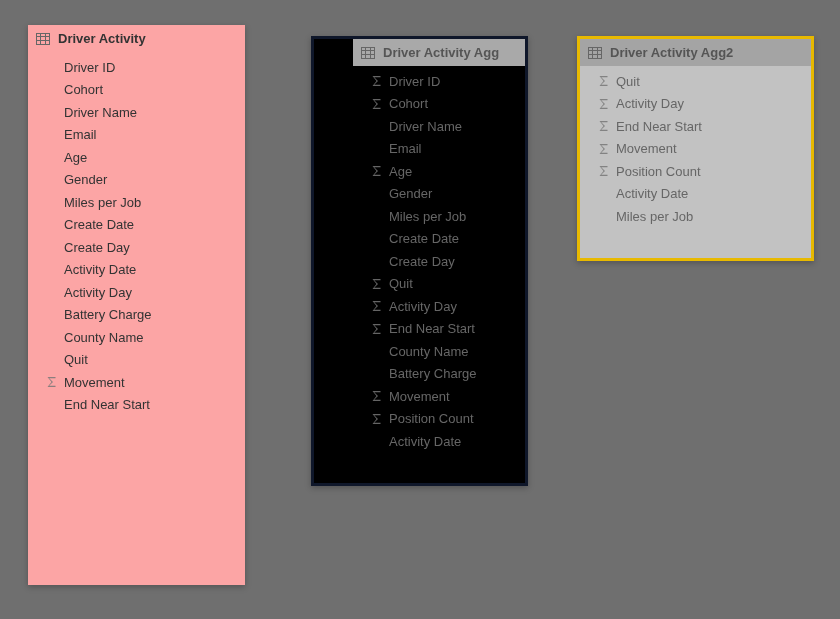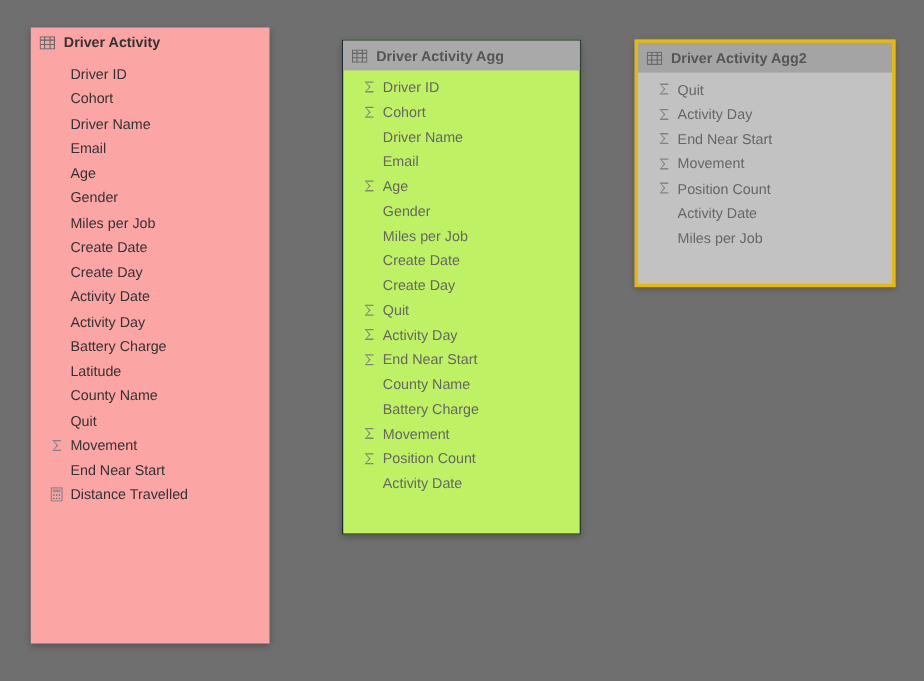--- a/index.html
+++ b/index.html
@@ -19,8 +19,9 @@
     box-shadow: 0 2px 6px rgba(0,0,0,0.25);
   }
   .panel.dim {
-    background: #bef264;
-    border: 1px solid #0f172a;
+    background: #000000;
+    border: 3px solid #0f172a;
+    padding-left: 39px;
   }
   .panel.highlight {
     background: #c2c2c2;

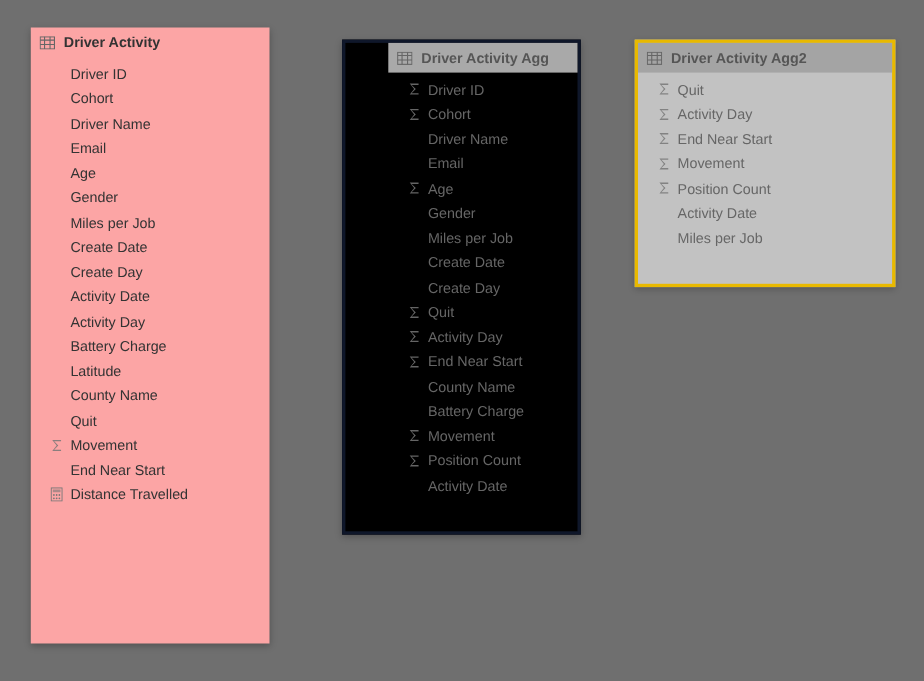--- a/index.html
+++ b/index.html
@@ -141,10 +141,6 @@
         </div>
         <div class="field-row">
           <span class="field-icon"></span>
-          <span class="field-label">Latitude</span>
-        </div>
-        <div class="field-row">
-          <span class="field-icon"></span>
           <span class="field-label">County Name</span>
         </div>
         <div class="field-row">

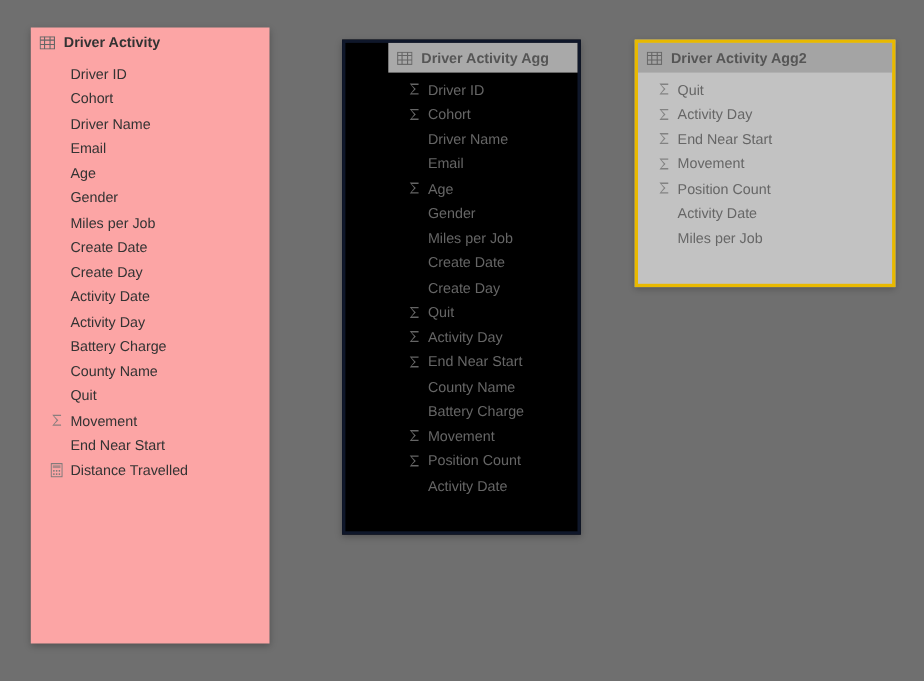--- a/index.html
+++ b/index.html
@@ -159,21 +159,6 @@
           <span class="field-icon"></span>
           <span class="field-label">End Near Start</span>
         </div>
-        <div class="field-row">
-          <span class="field-icon">
-            <svg width="11" height="13" viewBox="0 0 11 13">
-              <rect x="0.5" y="0.5" width="10" height="12" fill="none" stroke="currentColor"></rect>
-              <rect x="2" y="2" width="7" height="2.5" fill="currentColor" opacity="0.6"></rect>
-              <circle cx="3" cy="7" r="0.8" fill="currentColor"></circle>
-              <circle cx="5.5" cy="7" r="0.8" fill="currentColor"></circle>
-              <circle cx="8" cy="7" r="0.8" fill="currentColor"></circle>
-              <circle cx="3" cy="10" r="0.8" fill="currentColor"></circle>
-              <circle cx="5.5" cy="10" r="0.8" fill="currentColor"></circle>
-              <circle cx="8" cy="10" r="0.8" fill="currentColor"></circle>
-            </svg>
-          </span>
-          <span class="field-label">Distance Travelled</span>
-        </div>
       </div>
     </div>
     <div class="panel dim" style="left: 311px; top: 36px; width: 217px; min-height: 450px;">

